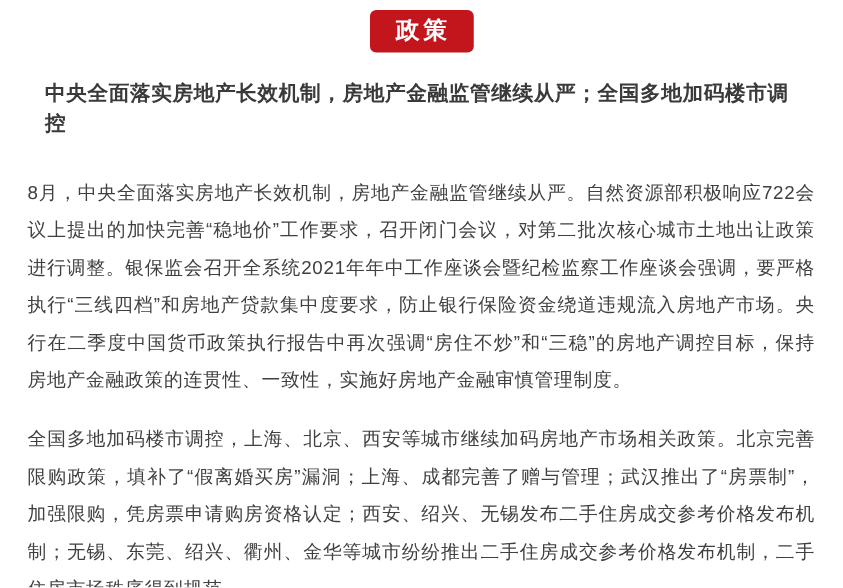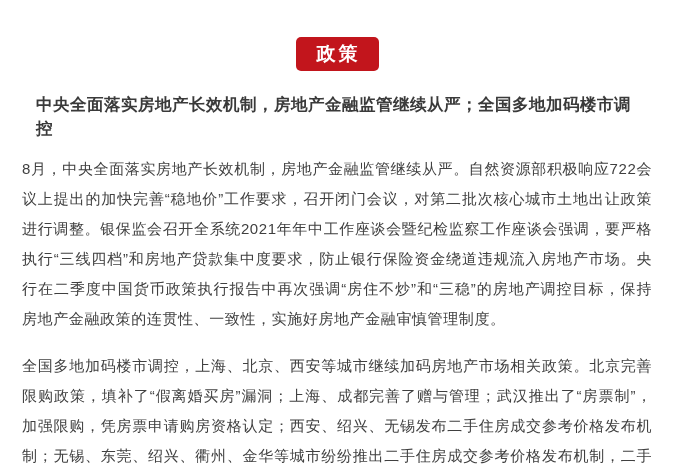--- a/index.html
+++ b/index.html
@@ -59,7 +59,7 @@
 <div class="page">
 
   <div class="badge-row">
-    <span class="badge" style="background: rgb(194, 21, 28); color: rgb(255, 255, 255); margin-top: 29px;">政策</span>
+    <span class="badge" style="background: rgb(194, 21, 28); color: rgb(255, 255, 255);">政策</span>
   </div>
 
   <h1 class="headline">中央全面落实房地产长效机制，房地产金融监管继续从严；全国多地加码楼市调控</h1>

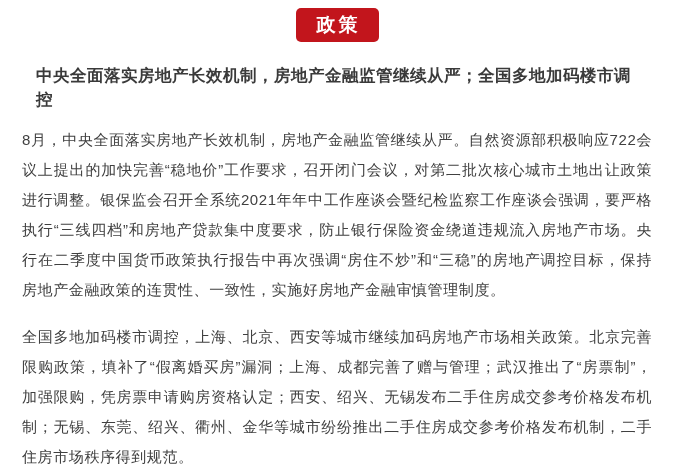--- a/index.html
+++ b/index.html
@@ -50,7 +50,7 @@
     text-align: justify;
     letter-spacing: 0.6px;
   }
-  .content p.first { margin-top: 14px; }
+  .content p.first { margin-top: 29px; }
   .content p.second { margin-top: 17px; }
 </style>
 </head>

